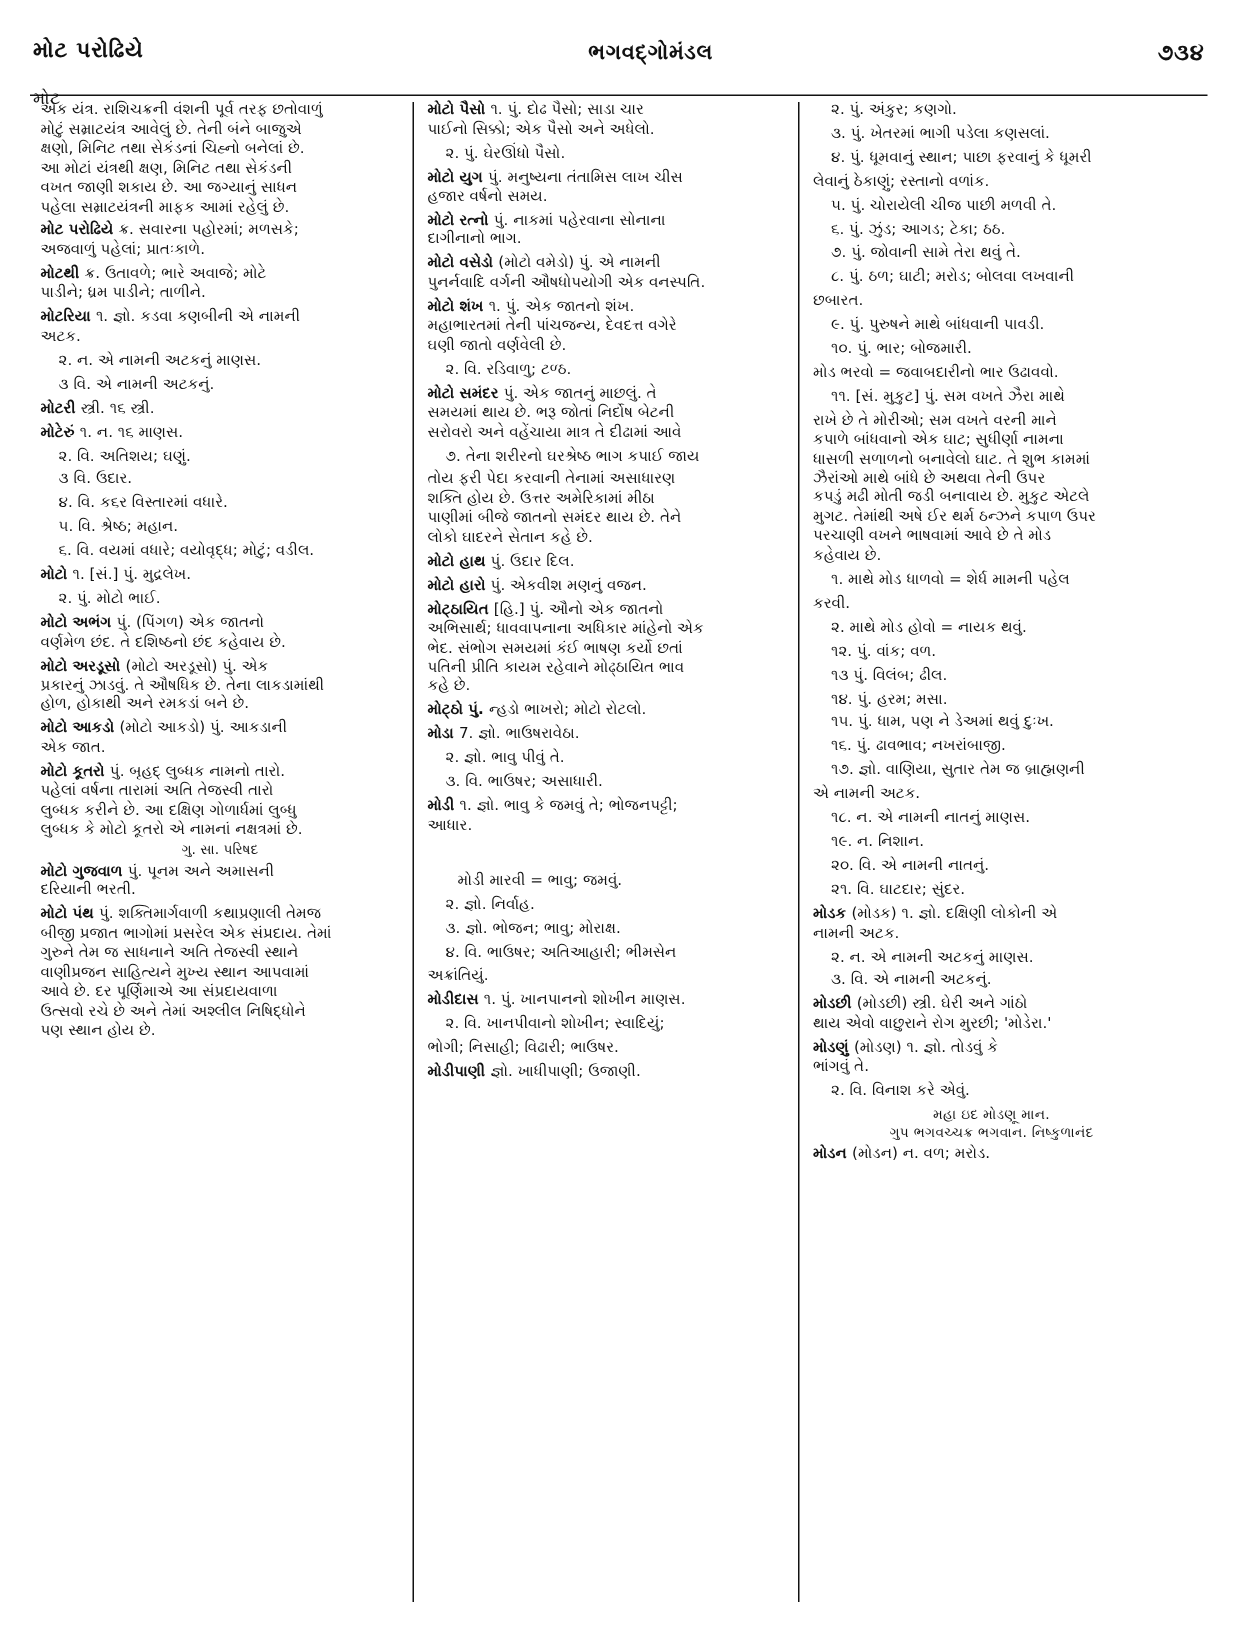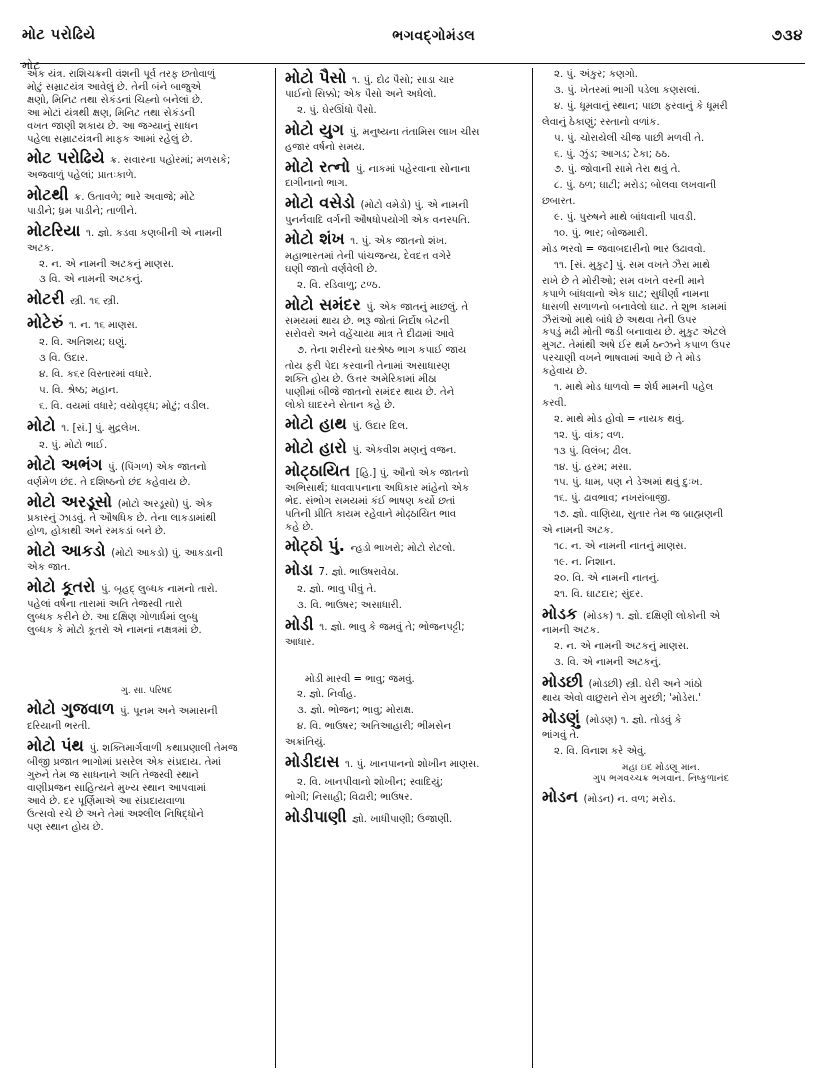--- a/index.html
+++ b/index.html
@@ -79,7 +79,7 @@
   }
   .hw {
     font-weight: bold;
-    font-size: 16px;
+    font-size: 10px;
   }
   .sense {
     margin-left: 12px;

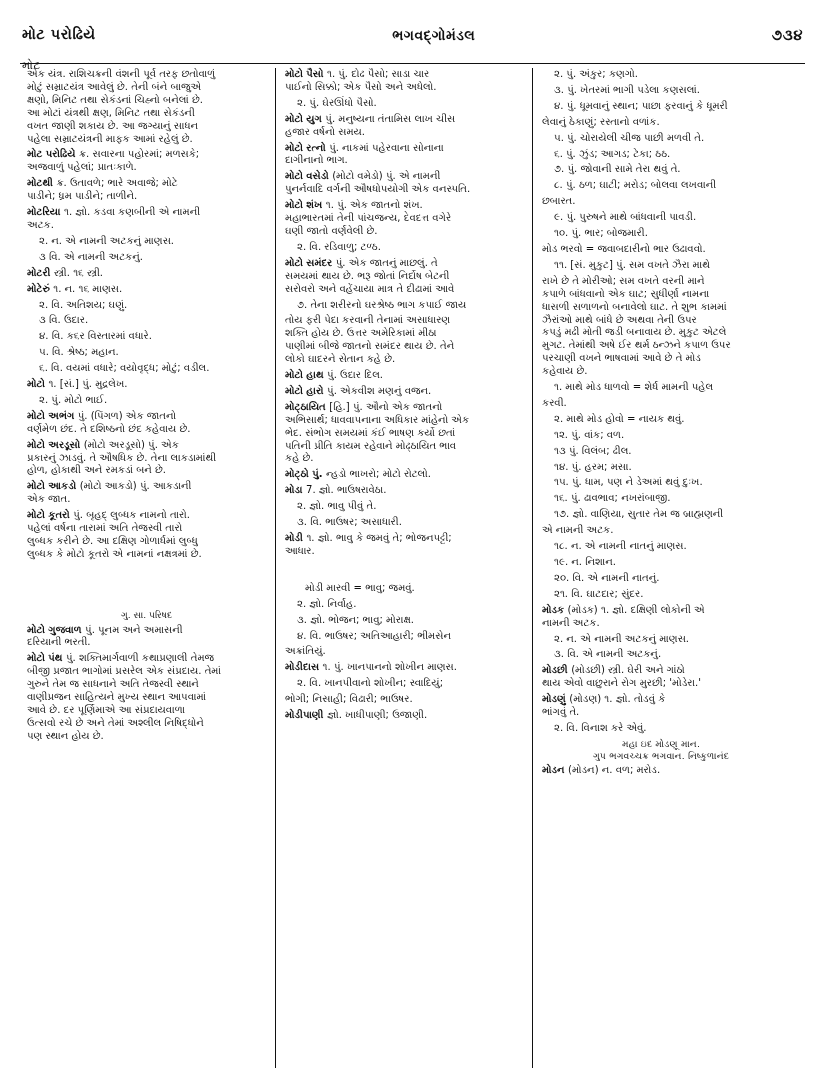--- a/index.html
+++ b/index.html
@@ -94,7 +94,6 @@
   }
   .small {
     font-size: 9.2px;
-    margin-top: 48px;
   }
   .sanskrit {
     font-size: 9.2px;

